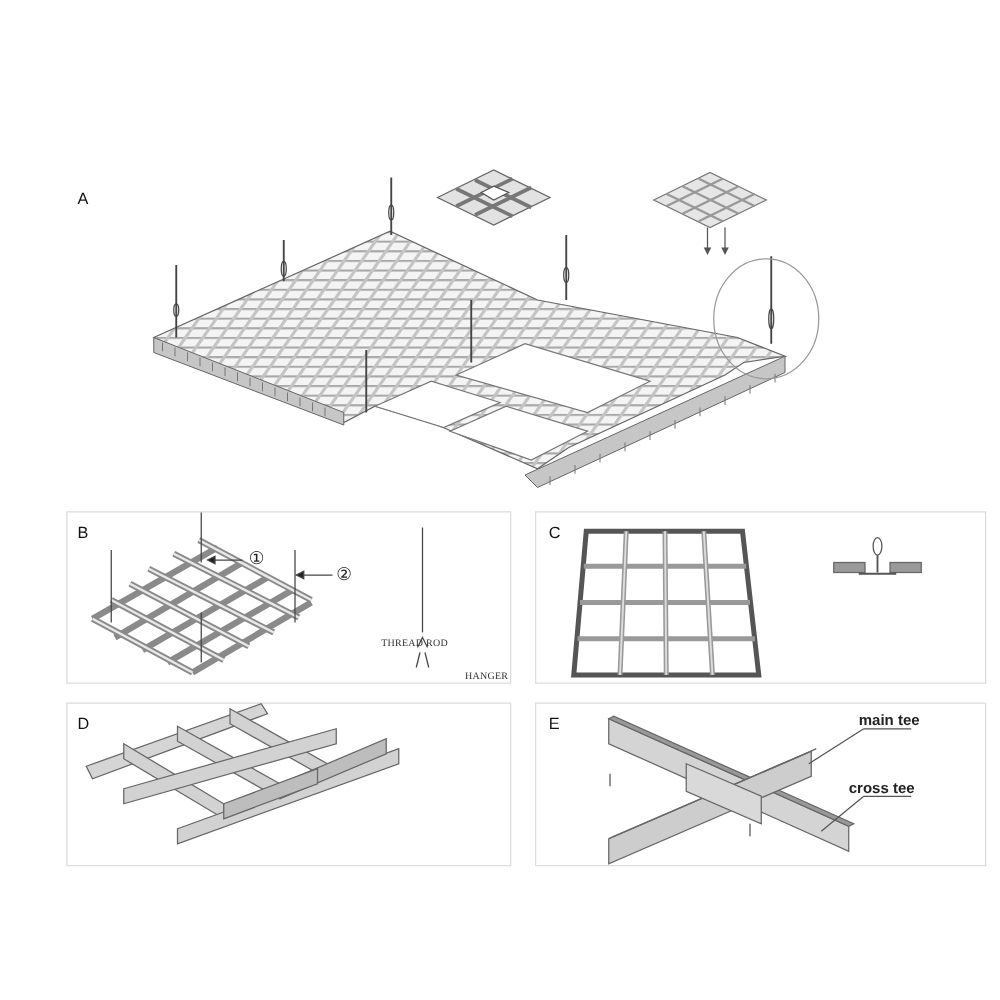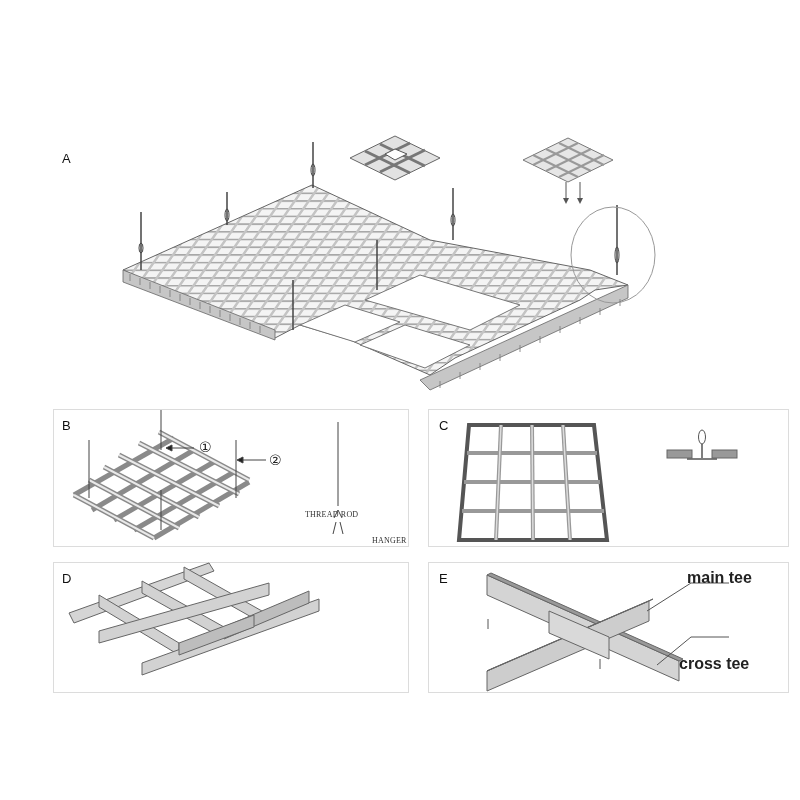--- a/index.html
+++ b/index.html
@@ -7,7 +7,7 @@
   .panel{position:absolute;border:1px solid #dcdcdc;background:#fff;box-sizing:border-box;}
   .letter{position:absolute;font-size:13px;color:#111;font-family:"Liberation Sans",sans-serif;}
   .lbl-serif{position:absolute;font-family:"Liberation Serif",serif;font-size:8px;color:#333;letter-spacing:0.2px;}
-  .lbl-tee{position:absolute;font-family:"Liberation Sans",sans-serif;font-size:16px;color:#222;font-weight:bold;}
+  .lbl-tee{position:absolute;font-family:"Liberation Sans",sans-serif;font-size:12px;color:#222;font-weight:bold;}
   .circnum{position:absolute;font-family:"DejaVu Sans",sans-serif;font-size:14px;color:#222;}
   svg{position:absolute;overflow:visible;}
 </style>

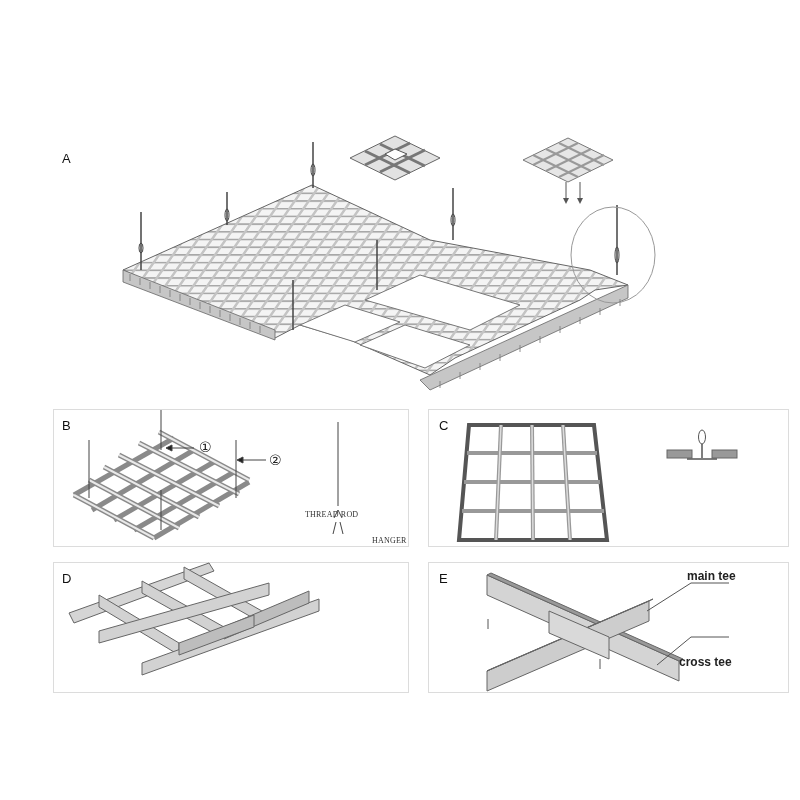--- a/index.html
+++ b/index.html
@@ -212,7 +212,7 @@
     <line x1="171" y1="96" x2="171" y2="106" stroke="#555"></line>
   </svg>
   <div class="lbl-tee" style="left:258px;top:6px;">main tee</div>
-  <div class="lbl-tee" style="left:250px;top:60px;margin-top:32px;">cross tee</div>
+  <div class="lbl-tee" style="left:250px;top:60px;">cross tee</div>
 </div>
 
 </body></html>

